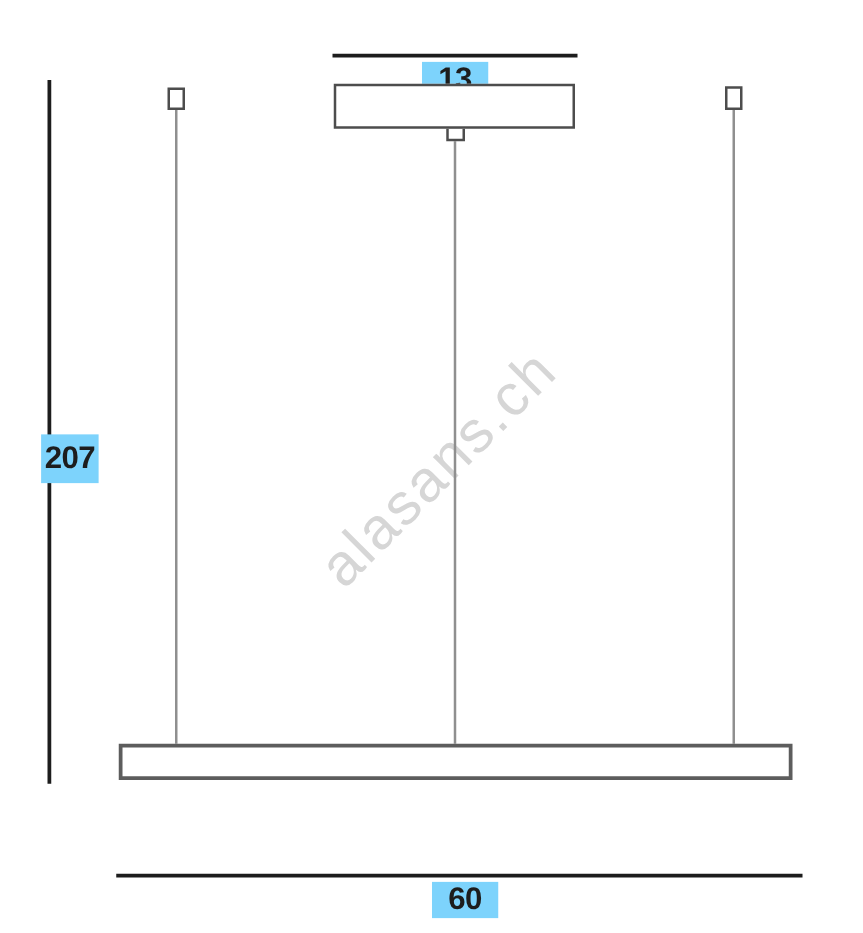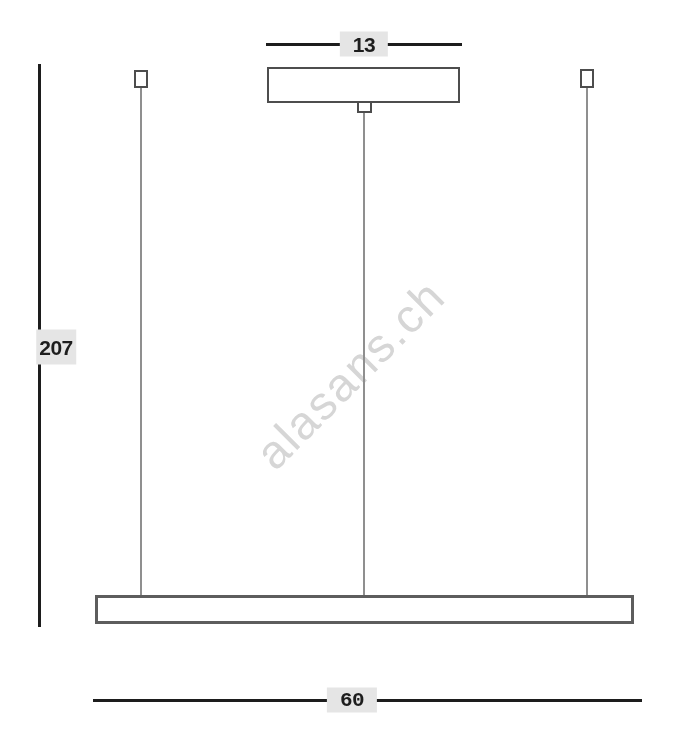--- a/index.html
+++ b/index.html
@@ -20,13 +20,14 @@
   .dim-label {
     position: absolute;
     transform: translate(-50%, -50%);
-    background: #e5e5e5;
+    background: #7dd3fc;
     color: #1d1d1d;
-    font-size: 21px;
+    font-size: 25px;
     font-weight: bold;
     letter-spacing: -0.5px;
     line-height: 1;
     white-space: nowrap;
+    margin-top: 20px;
   }
   .dim-label.h-gap { padding: 2px 13px; }
   .dim-label.v-gap { padding: 7px 3px; }

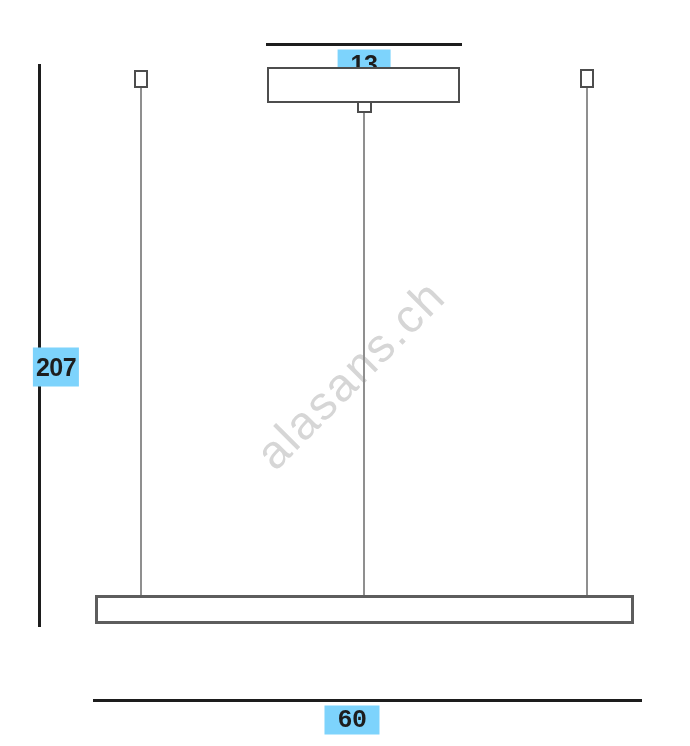--- a/index.html
+++ b/index.html
@@ -72,7 +72,7 @@
   <div class="dim-label v-gap" style="left:56px; top:347px;">207</div>
 
   <div class="dim-line" style="left:93px; top:699px; width:549px; height:3px;"></div>
-  <div class="dim-label h-gap" style="left:352px; top:700px;font-family:Liberation Mono, monospace;">60</div>
+  <div class="dim-label h-gap" style="left:372px; top:700px;">60</div>
 
   <div class="wire" style="left:140px; top:87px; height:510px;"></div>
   <div class="wire" style="left:363px; top:110px; height:487px;"></div>

